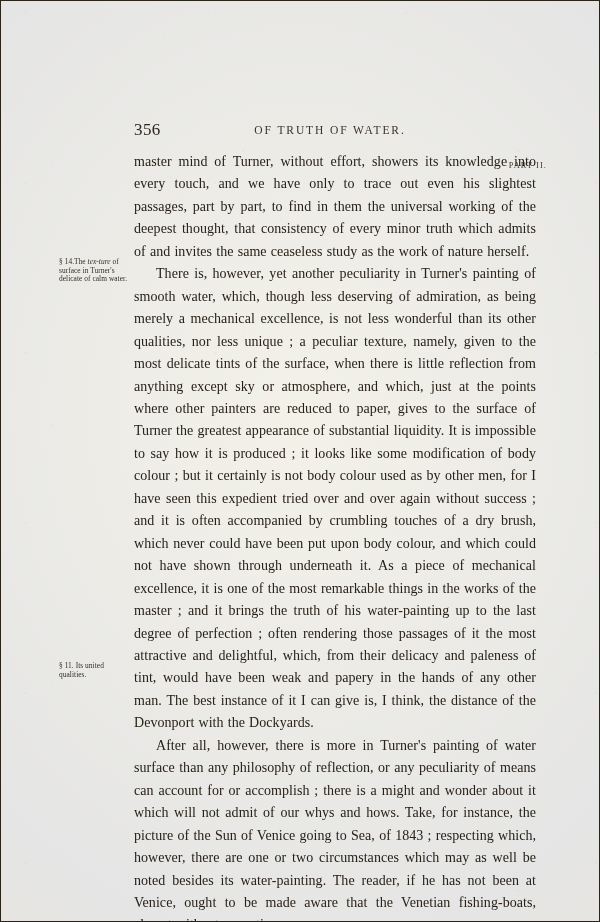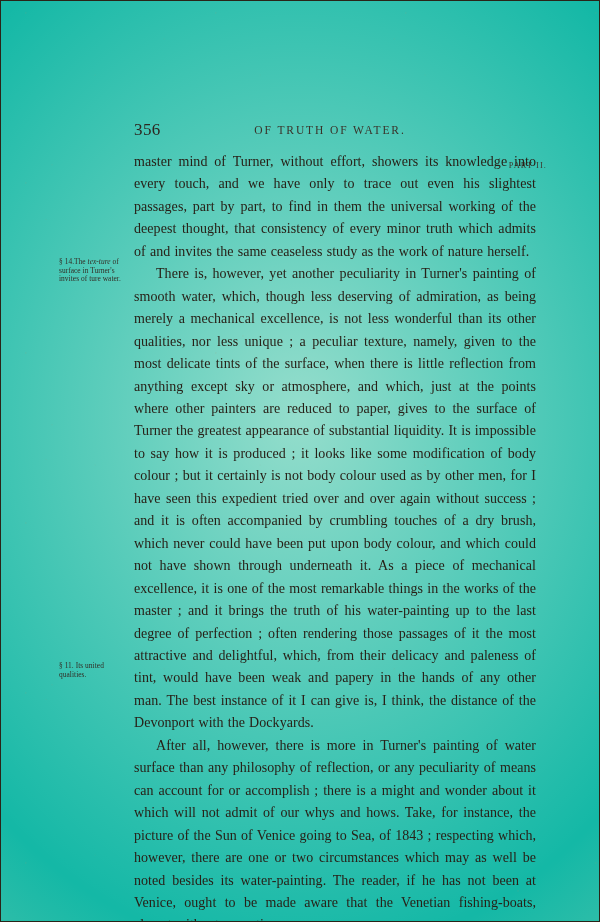--- a/index.html
+++ b/index.html
@@ -11,7 +11,7 @@
     position: relative;
     width: 600px;
     height: 922px;
-    background: #14b8a6;
+    background: #e5e5e5;
     overflow: hidden;
     box-sizing: border-box;
     border: 1px solid #2a2418;

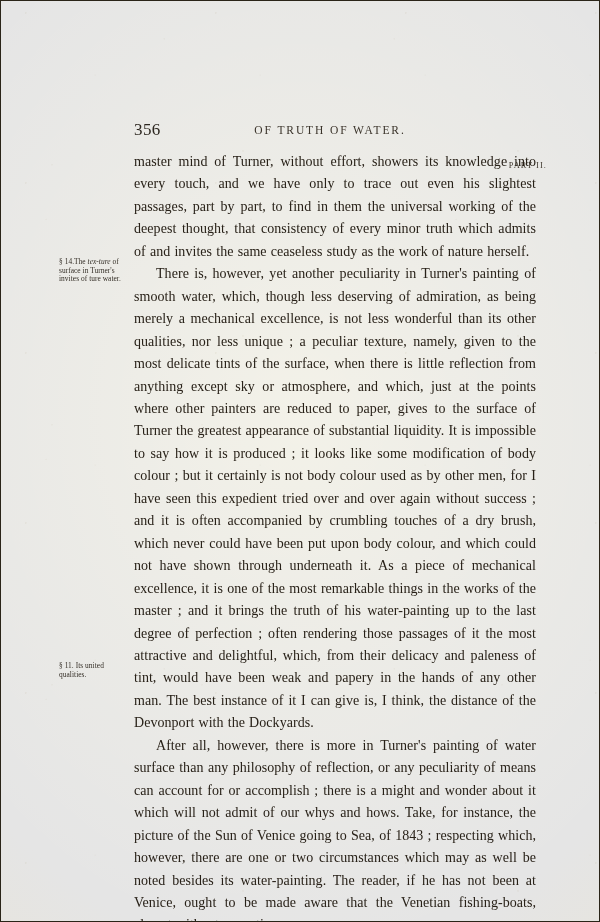--- a/index.html
+++ b/index.html
@@ -132,7 +132,7 @@
   <div class="side-note" id="side-note-10">
     <span>§ 14.</span><span>The </span><span class="it">tex-</span><span class="it">ture</span><span> of surface</span>
     <span>in Turner's</span>
-    <span>invites of</span>
+    <span>delicate of</span>
     <span>ture water.</span>
   </div>
 

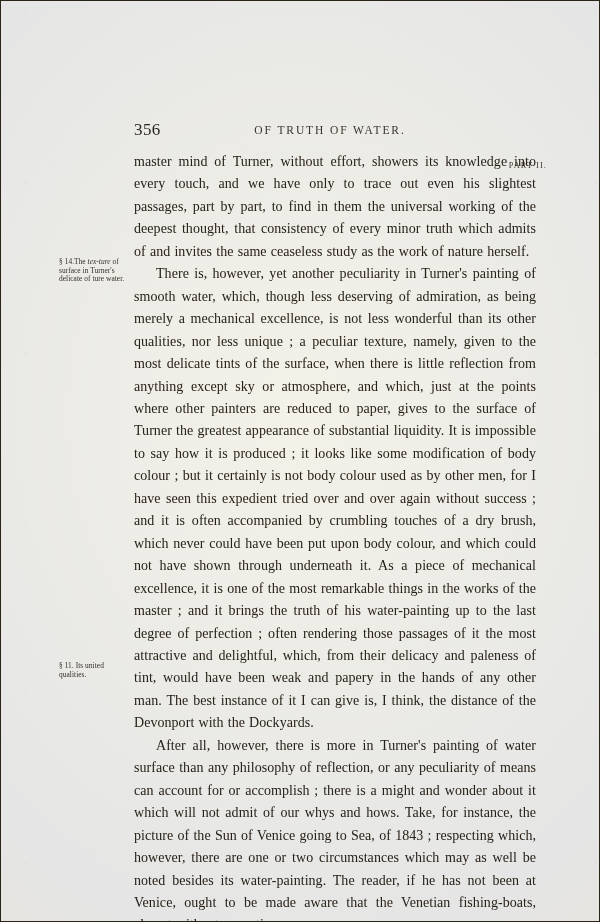--- a/index.html
+++ b/index.html
@@ -133,7 +133,7 @@
     <span>§ 14.</span><span>The </span><span class="it">tex-</span><span class="it">ture</span><span> of surface</span>
     <span>in Turner's</span>
     <span>delicate of</span>
-    <span>ture water.</span>
+    <span>calm water.</span>
   </div>
 
   <div class="side-note" id="side-note-11">

